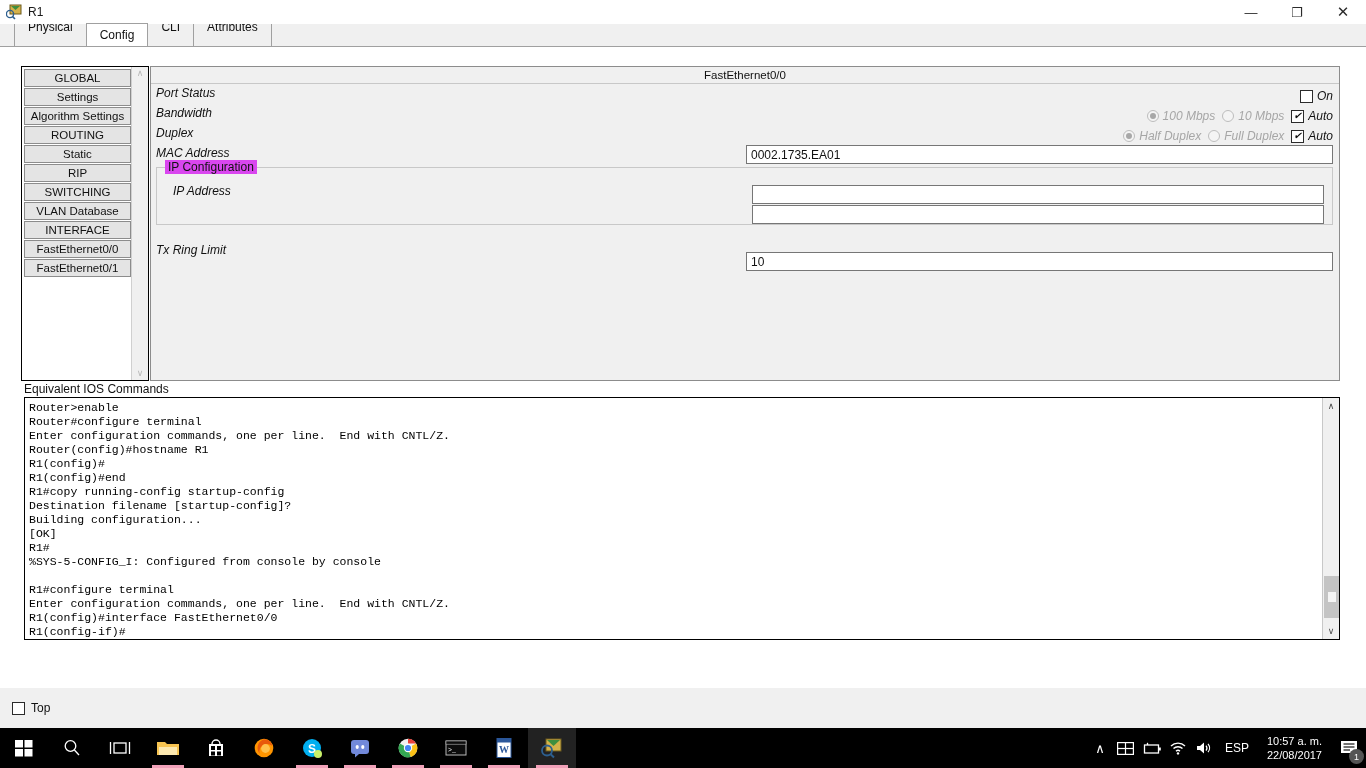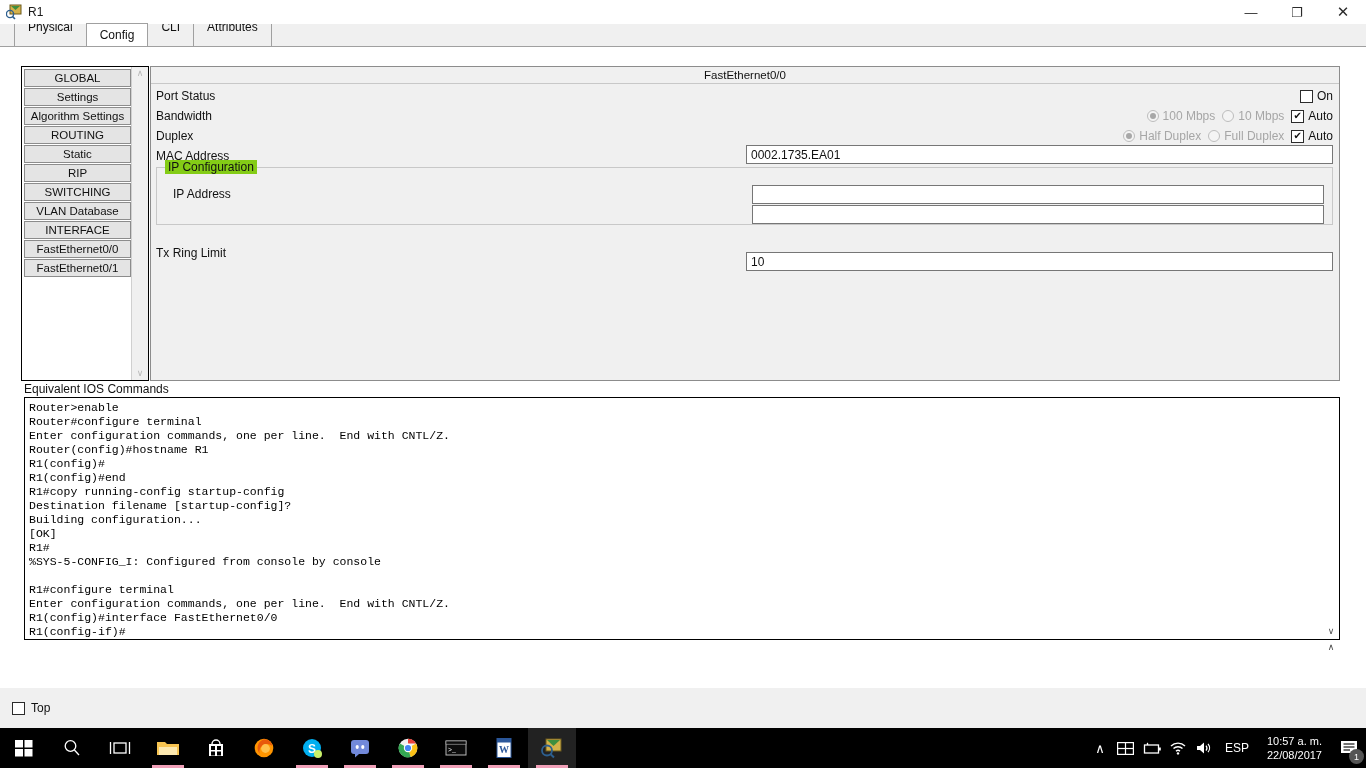--- a/index.html
+++ b/index.html
@@ -98,9 +98,9 @@
   }
   .row {
     position: relative; height: 20px;
-    display: flex; align-items: center;
+    display: flex; align-items: flex-start;
     padding-left: 5px;
-    font-size: 12px; color: #111;
+    font-size: 12px; color: #111; font-style: italic;
   }
   .row-label { white-space: nowrap; }
   .right-ctrls {

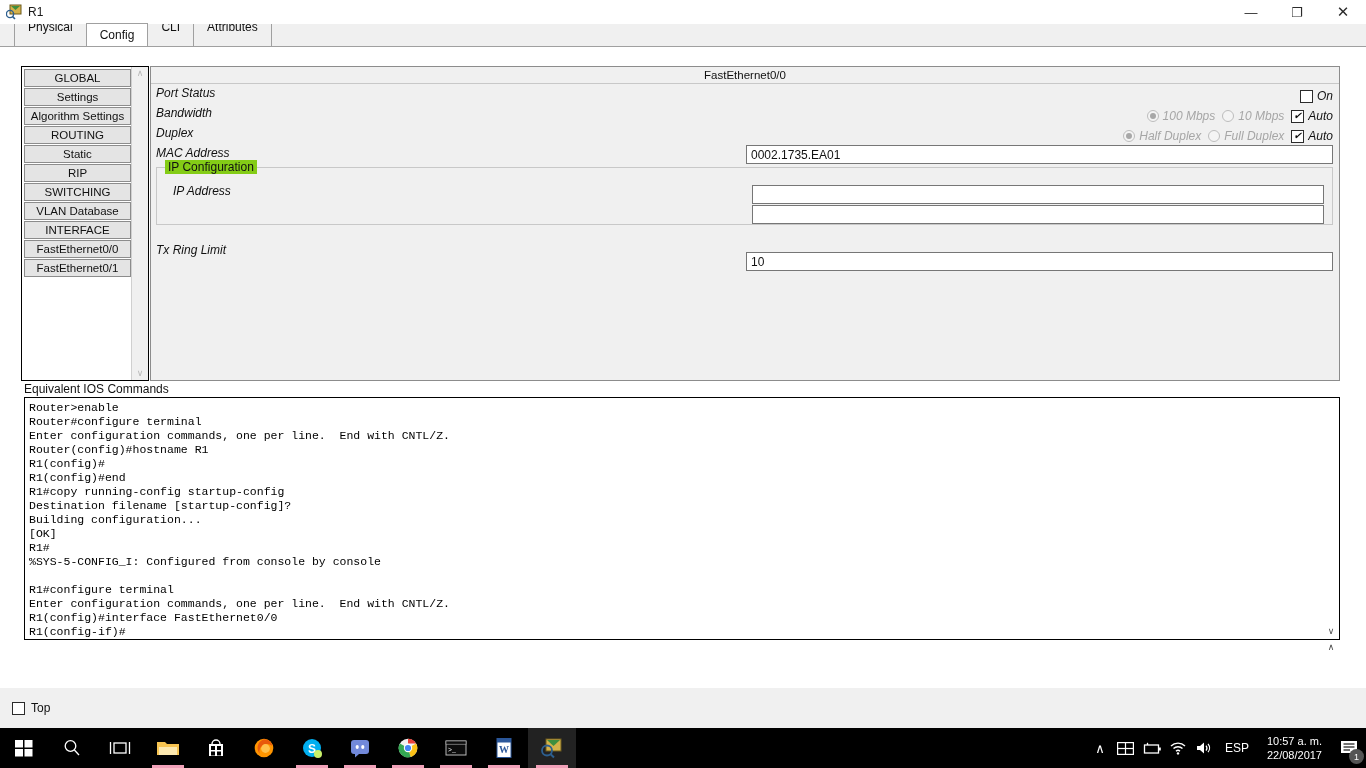--- a/index.html
+++ b/index.html
@@ -144,7 +144,7 @@
   }
   .group-title {
     position: absolute; left: 8px; top: -8px;
-    background: #84cc16; padding: 0 3px;
+    background: #d946ef; padding: 0 3px;
     font-size: 12px; color: #111;
   }
 

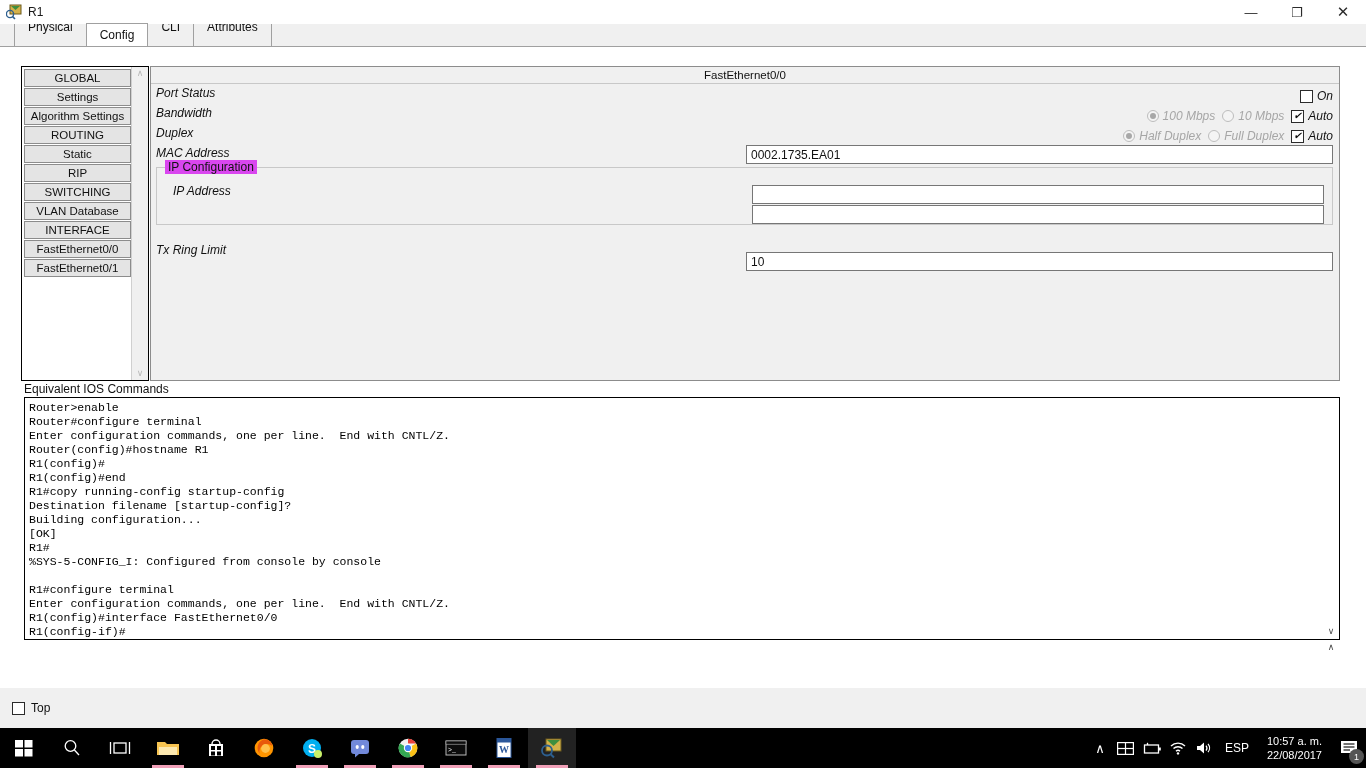--- a/index.html
+++ b/index.html
@@ -159,7 +159,6 @@
     border: 1px solid #000000;
     background: #ffffff;
     display: flex;
-    align-items: flex-end;
   }
   .console-text {
     flex: 1; padding: 3px 0 0 4px;

